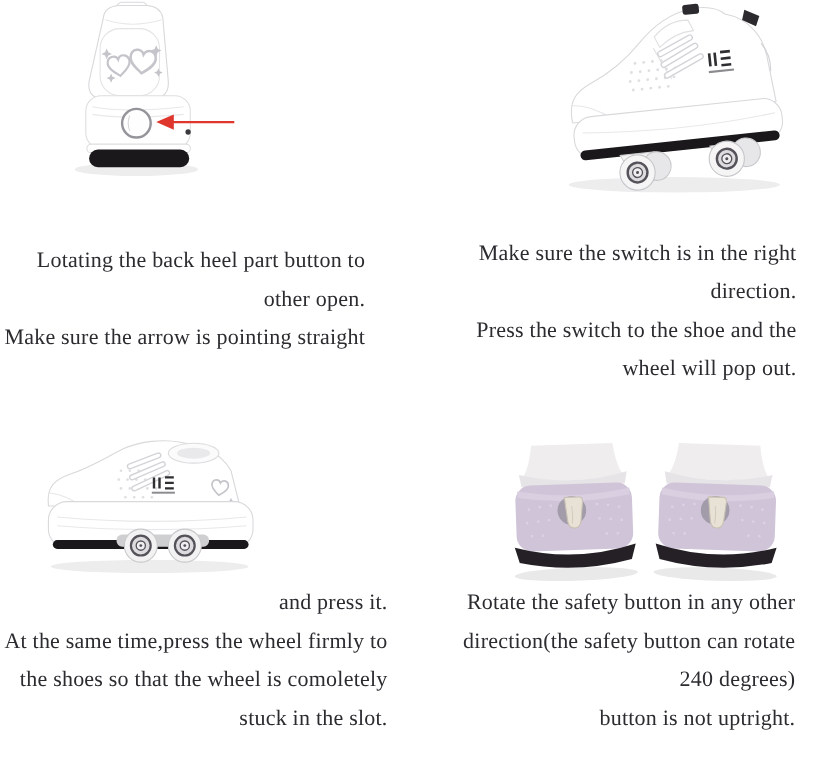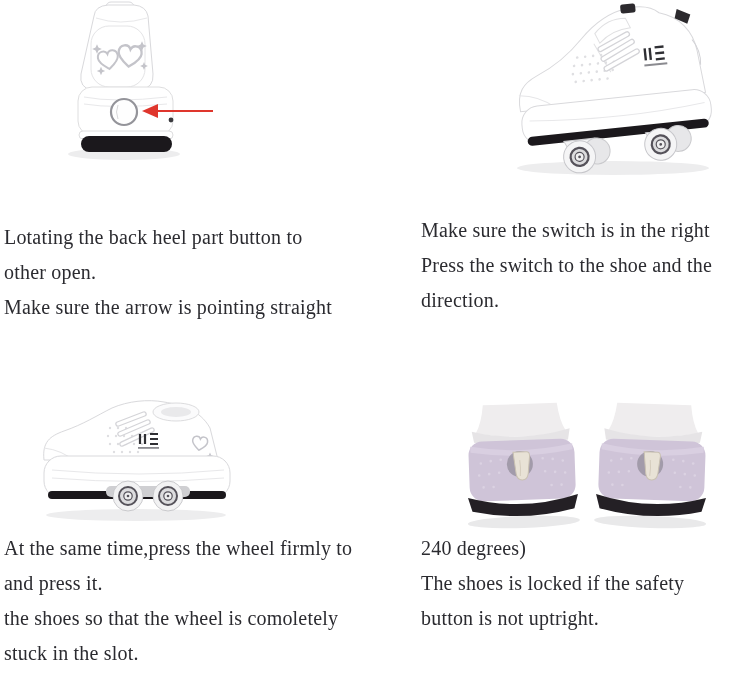--- a/index.html
+++ b/index.html
@@ -15,6 +15,7 @@
     color:var(--text,#2b2b30);
     font-size:20px;line-height:35px;
     letter-spacing:0.2px;
+    text-align:right;
   }
   .tb p{margin:0;white-space:nowrap;}
 </style>

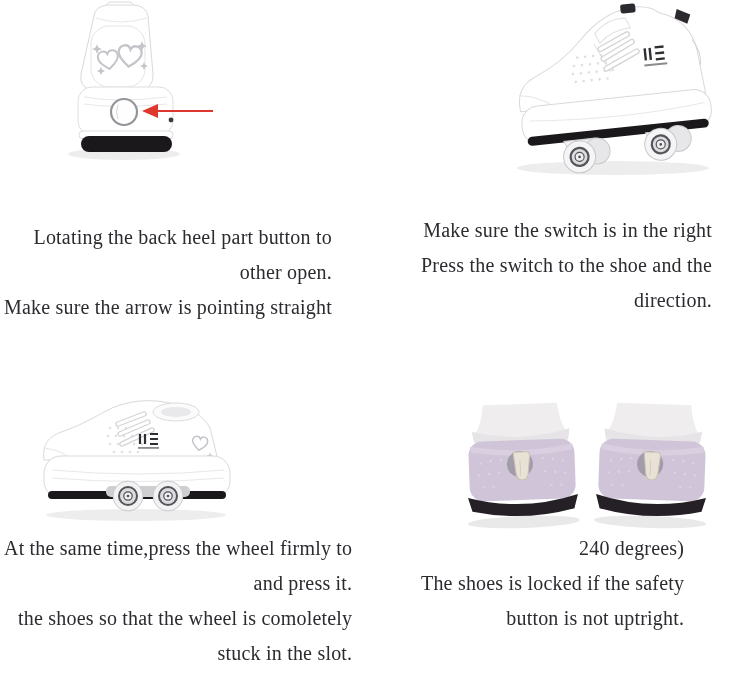--- a/index.html
+++ b/index.html
@@ -152,7 +152,7 @@
     <p>Make sure the arrow is pointing straight</p>
   </div>
 
-  <div class="tb" style="left:421px;top:213px">
+  <div class="tb" style="left:433px;top:213px">
     <p>Make sure the switch is in the right</p>
     <p>Press the switch to the shoe and the</p>
     <p>direction.</p>

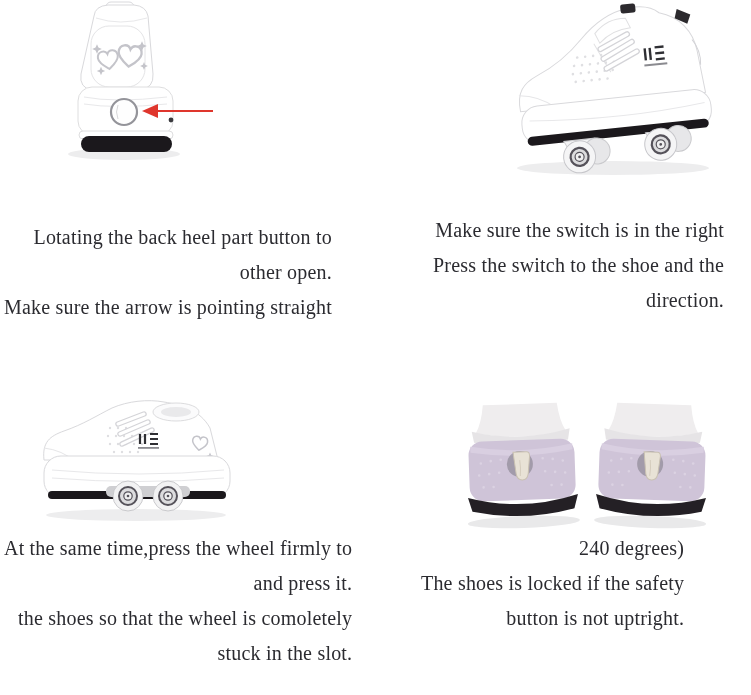--- a/index.html
+++ b/index.html
@@ -154,8 +154,8 @@
 
   <div class="tb" style="left:433px;top:213px">
     <p>Make sure the switch is in the right</p>
+    <p>direction.</p>
     <p>Press the switch to the shoe and the</p>
-    <p>direction.</p>
   </div>
 
   <figure class="photo" style="left:30px;top:398px;width:215px;height:125px">

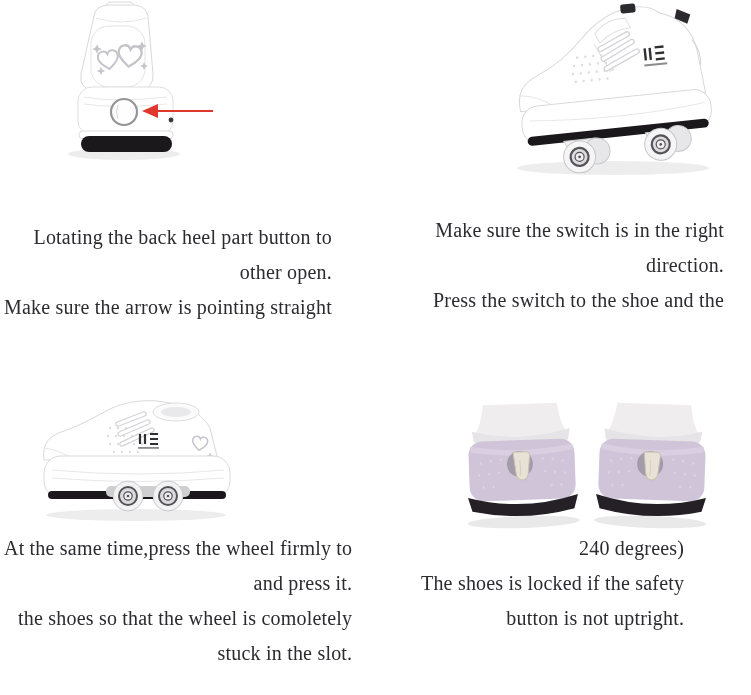--- a/index.html
+++ b/index.html
@@ -156,6 +156,7 @@
     <p>Make sure the switch is in the right</p>
     <p>direction.</p>
     <p>Press the switch to the shoe and the</p>
+    <p>wheel will pop out.</p>
   </div>
 
   <figure class="photo" style="left:30px;top:398px;width:215px;height:125px">

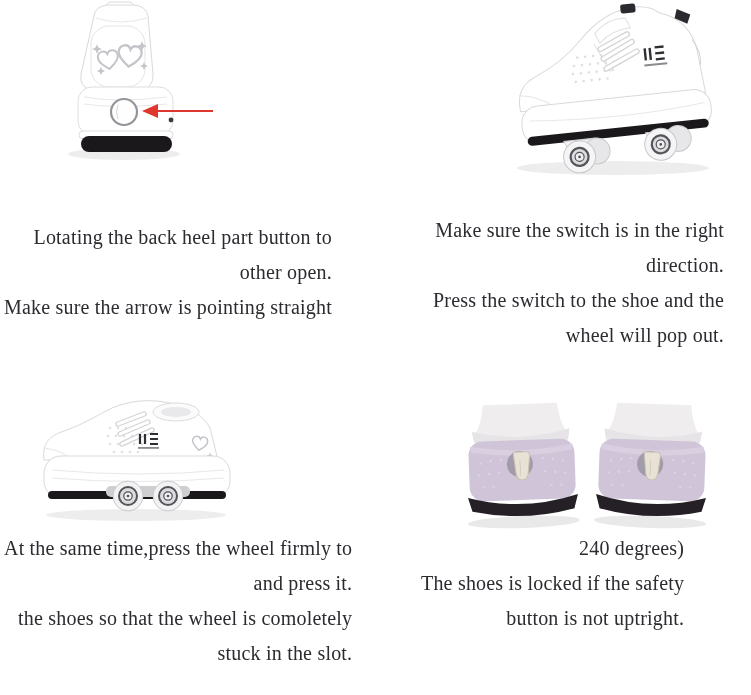--- a/index.html
+++ b/index.html
@@ -279,6 +279,7 @@
   </div>
 
   <div class="tb" style="left:421px;top:531px">
+    <p>Rotate the safety button in any other</p>
     <p>240 degrees)</p>
     <p>The shoes is locked if the safety</p>
     <p>button is not uptright.</p>

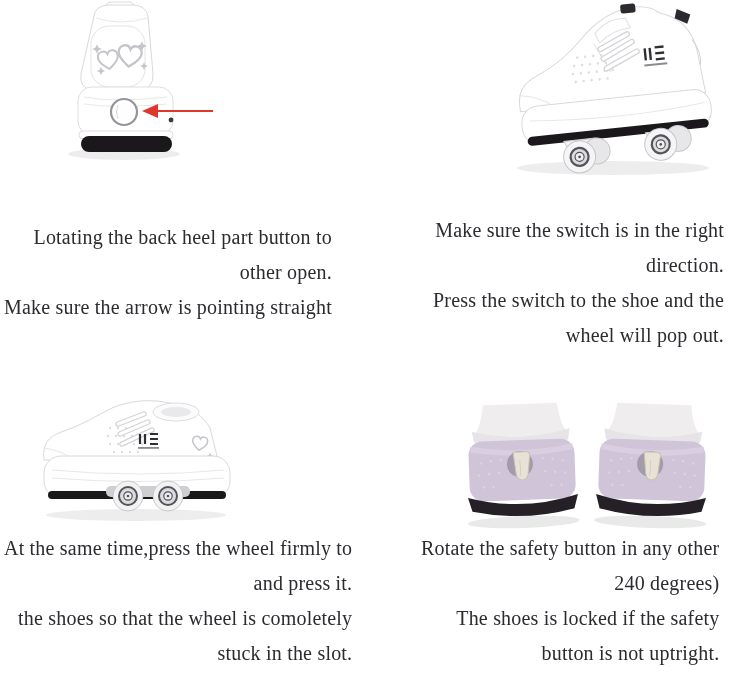--- a/index.html
+++ b/index.html
@@ -272,8 +272,8 @@
   </figure>
 
   <div class="tb" style="left:4px;top:531px">
+    <p>and press it.</p>
     <p>At the same time,press the wheel firmly to</p>
-    <p>and press it.</p>
     <p>the shoes so that the wheel is comoletely</p>
     <p>stuck in the slot.</p>
   </div>

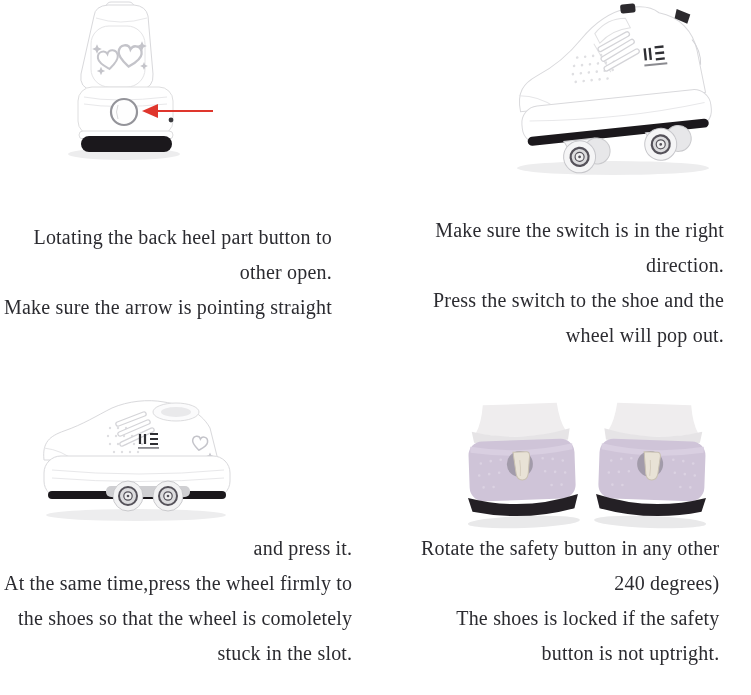--- a/index.html
+++ b/index.html
@@ -280,6 +280,7 @@
 
   <div class="tb" style="left:421px;top:531px">
     <p>Rotate the safety button in any other</p>
+    <p>direction(the safety button can rotate</p>
     <p>240 degrees)</p>
     <p>The shoes is locked if the safety</p>
     <p>button is not uptright.</p>

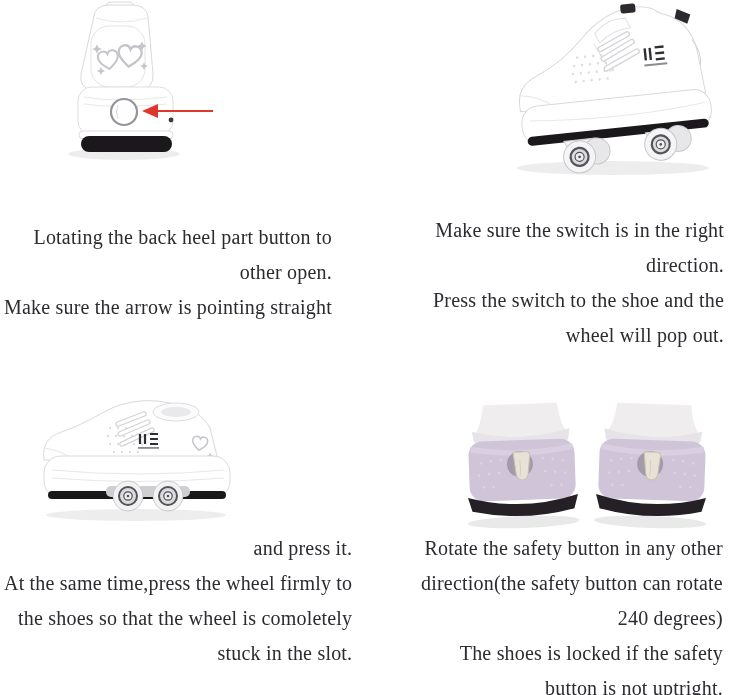--- a/index.html
+++ b/index.html
@@ -282,7 +282,6 @@
     <p>Rotate the safety button in any other</p>
     <p>direction(the safety button can rotate</p>
     <p>240 degrees)</p>
-    <p>The shoes is locked if the safety</p>
     <p>button is not uptright.</p>
   </div>
 

